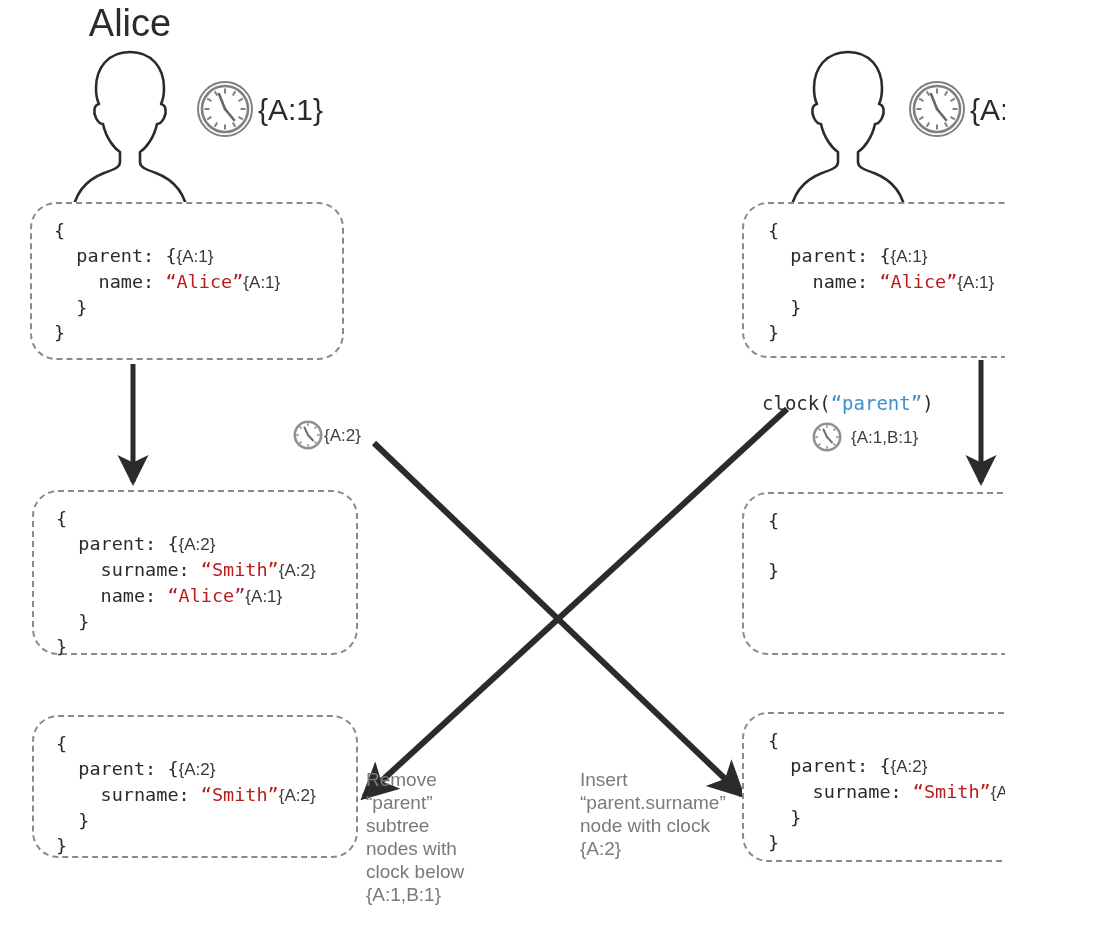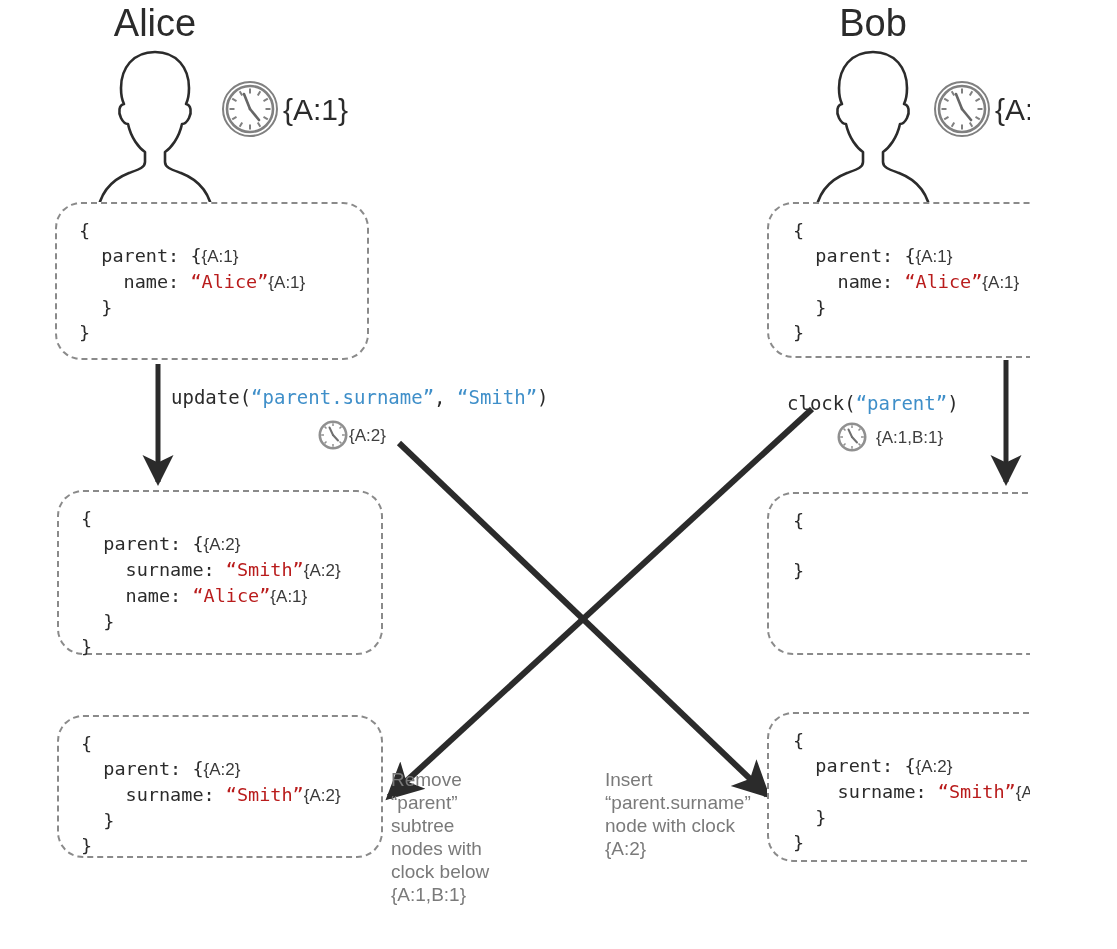--- a/index.html
+++ b/index.html
@@ -17,7 +17,6 @@
     height: 949px;
     overflow: hidden;
     background: #ffffff;
-    margin-left: 25px;
   }
   .abs { position: absolute; }
 

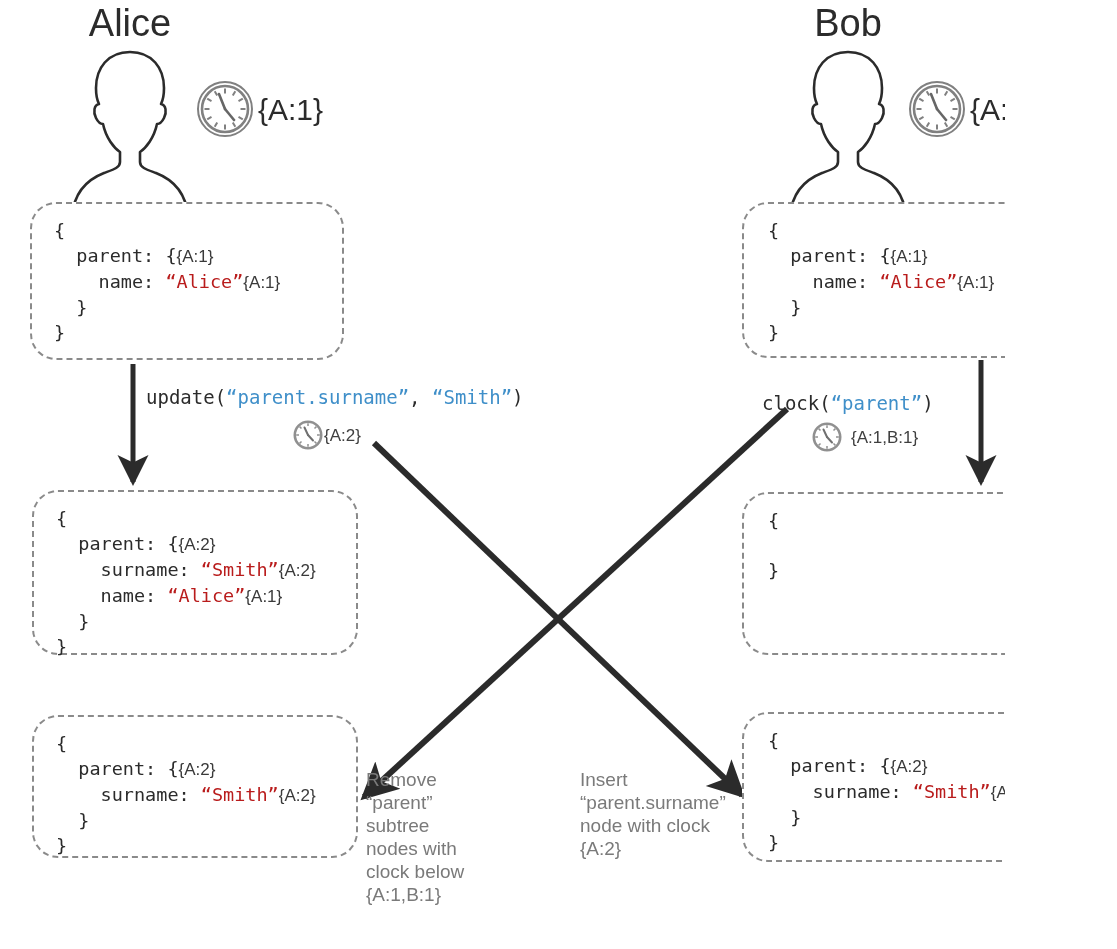--- a/index.html
+++ b/index.html
@@ -144,7 +144,6 @@
   </div>
   <div class="abs clock-label" style="left:258px; top:93px;">{A:1}</div>
 
-  <div class="abs actor-name" style="left:778px; top:2px; width:140px;">Bob</div>
 
   <div class="abs avatar" style="left:778px; top:44px;">
     <svg width="140" height="140" viewBox="0 0 140 140">

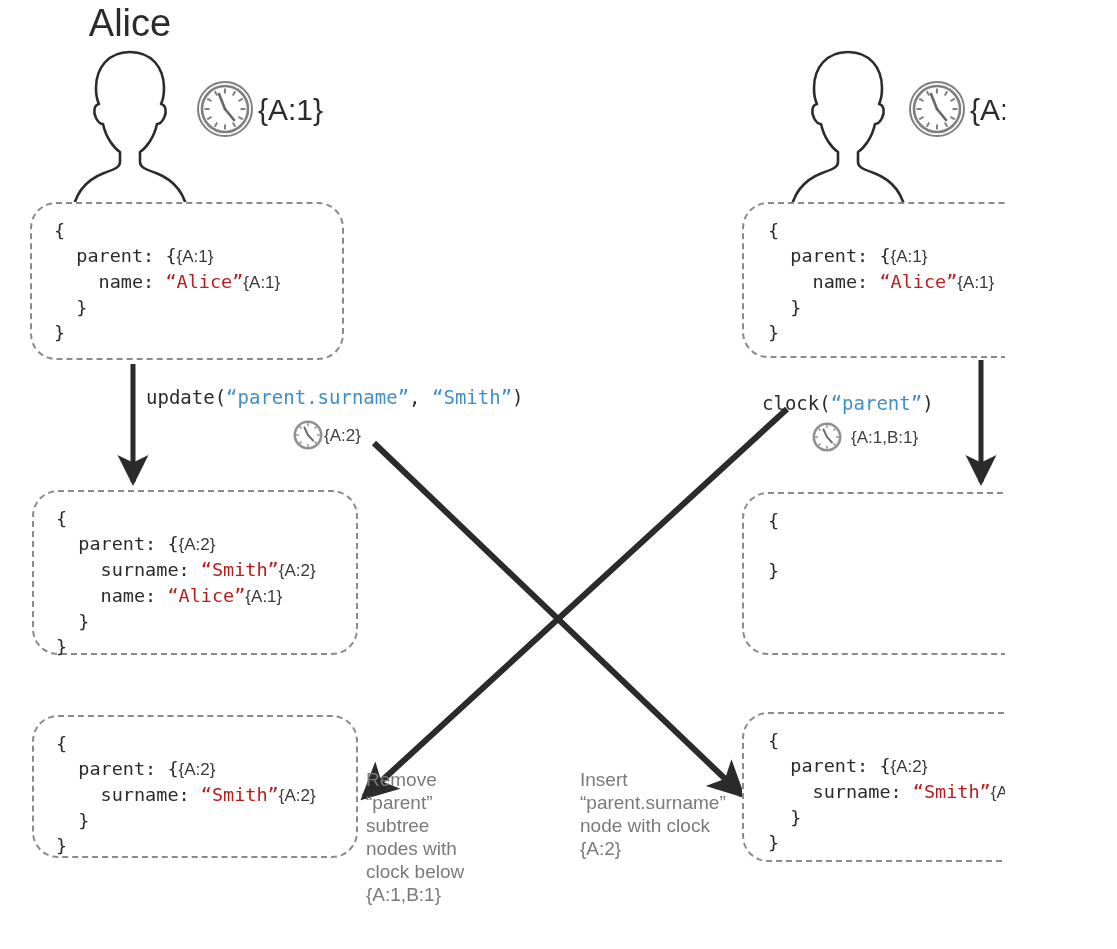--- a/index.html
+++ b/index.html
@@ -184,9 +184,6 @@
     <div class="code" style="padding:14px 0 0 22px;"><div><span>{</span></div><div><span>  parent: {</span><span class="clk">{A:1}</span></div><div><span>    name: </span><span class="str">“Alice”</span><span class="clk">{A:1}</span></div><div><span>  }</span></div><div><span>}</span></div></div>
   </div>
 
-  <div class="abs op" style="left:146px; top:386px;">
-    <span>update(</span><span class="str">“parent.surname”</span><span>, </span><span class="str">“Smith”</span><span>)</span>
-  </div>
 
   <div class="abs" style="left:293px; top:420px;">
     <svg width="30" height="30" viewBox="0 0 30 30">

